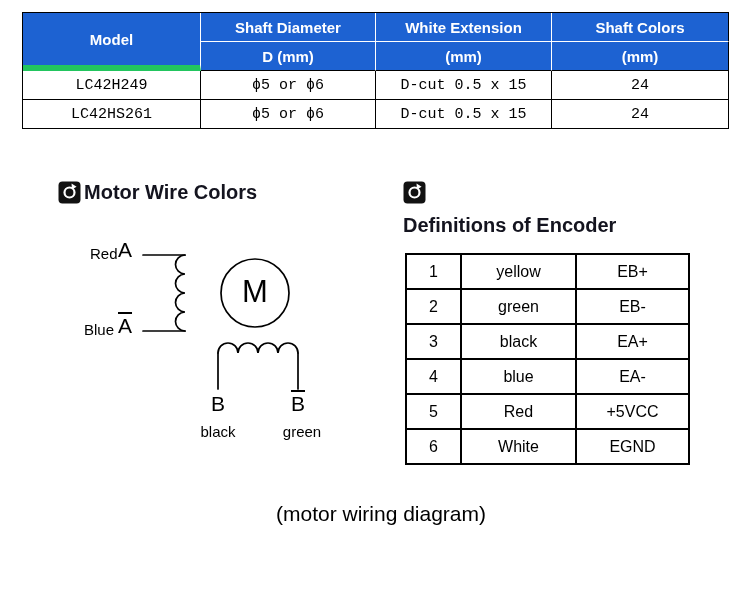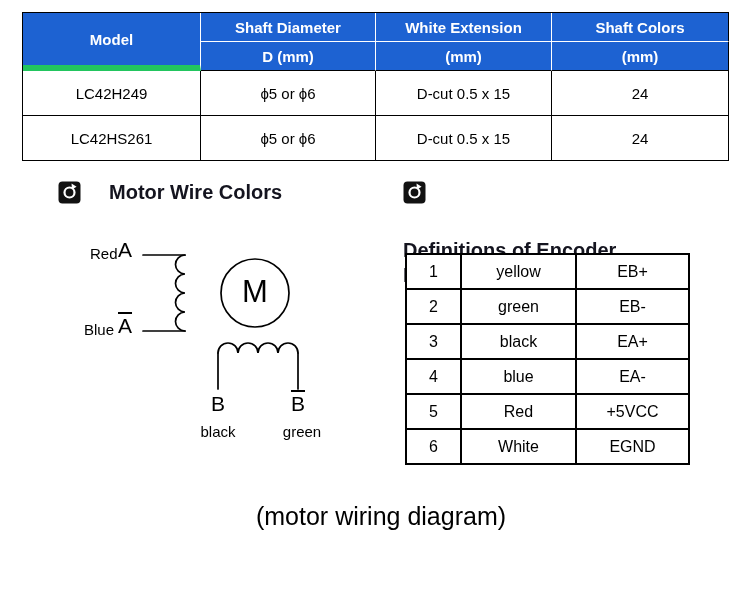--- a/index.html
+++ b/index.html
@@ -18,7 +18,7 @@
   .spec-table tr.h2 th { border-bottom:1px solid #000; }
   .spec-table th.model-th { border-bottom:6px solid #22c55e; }
   .spec-table td { border-right:1px solid #000; border-bottom:1px solid #000;
-                   font-size:15px; text-align:center; vertical-align:middle; padding:0; height:45px; background:#fff; }
+                   font-size:15px; text-align:center; vertical-align:middle; padding:0; height:29px; background:#fff;font-family:Liberation Mono, monospace; }
 
   
   .section-title { position:absolute; display:flex; gap:28px; align-items:flex-start;

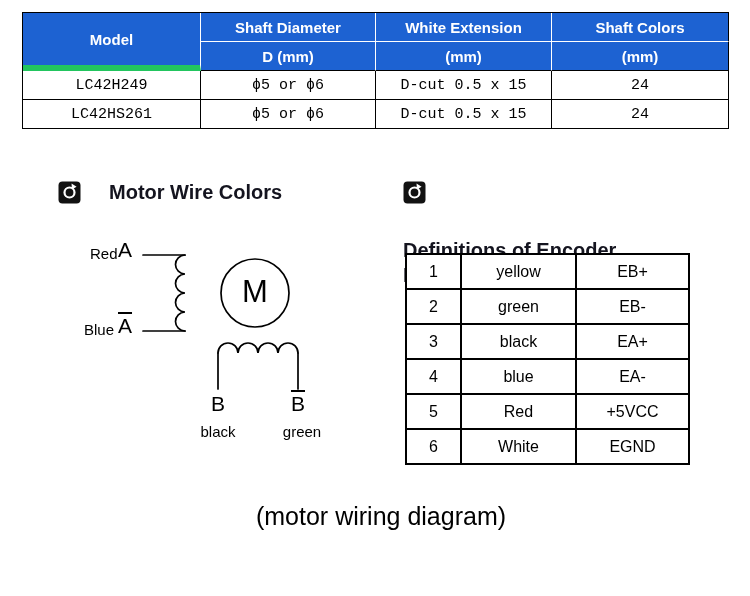--- a/index.html
+++ b/index.html
@@ -21,7 +21,7 @@
                    font-size:15px; text-align:center; vertical-align:middle; padding:0; height:29px; background:#fff;font-family:Liberation Mono, monospace; }
 
   
-  .section-title { position:absolute; display:flex; gap:28px; align-items:flex-start;
+  .section-title { position:absolute; display:flex; gap:3px; align-items:flex-start;
                    color:#14141f; font-weight:700; font-size:20px; line-height:25px; }
   .section-title .icon { flex:0 0 auto; margin-top:1px; }
 

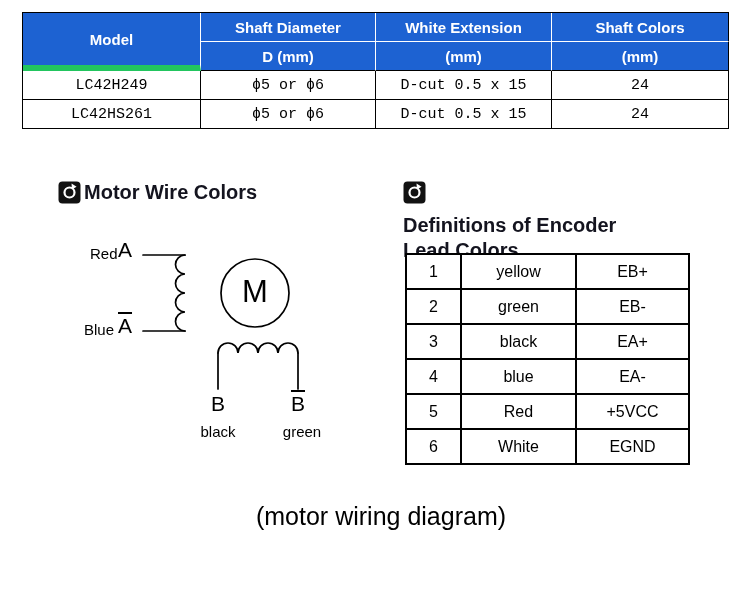--- a/index.html
+++ b/index.html
@@ -135,7 +135,6 @@
     </span>
     <span>
       <span>Definitions of Encoder</span><br>
-      <span>Lead Colors</span>
     </span>
   </div>
 

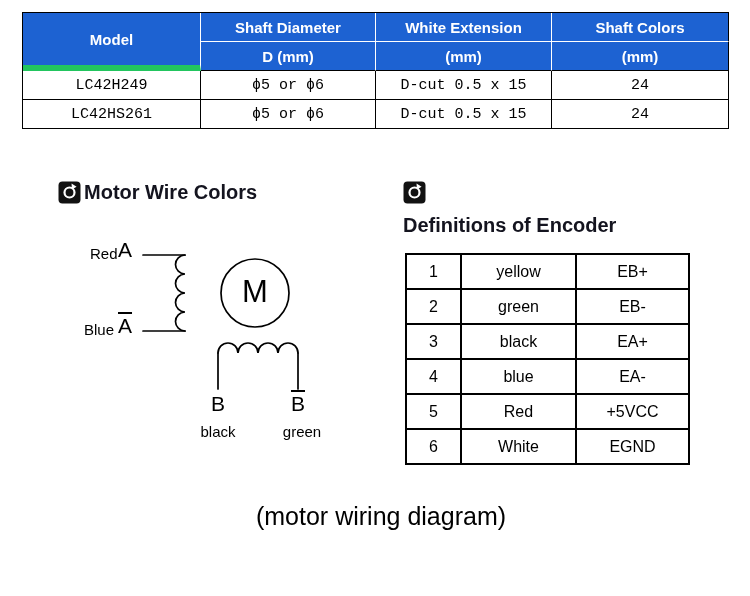--- a/index.html
+++ b/index.html
@@ -45,7 +45,7 @@
                   height:35px; padding:0; background:#fff; }
 
   
-  .caption { position:absolute; left:12px; right:0; top:502px; text-align:center; font-size:25px; color:#000; }
+  .caption { position:absolute; left:12px; right:0; top:502px; text-align:center; font-size:21px; color:#000; }
 </style>
 </head>
 <body>

